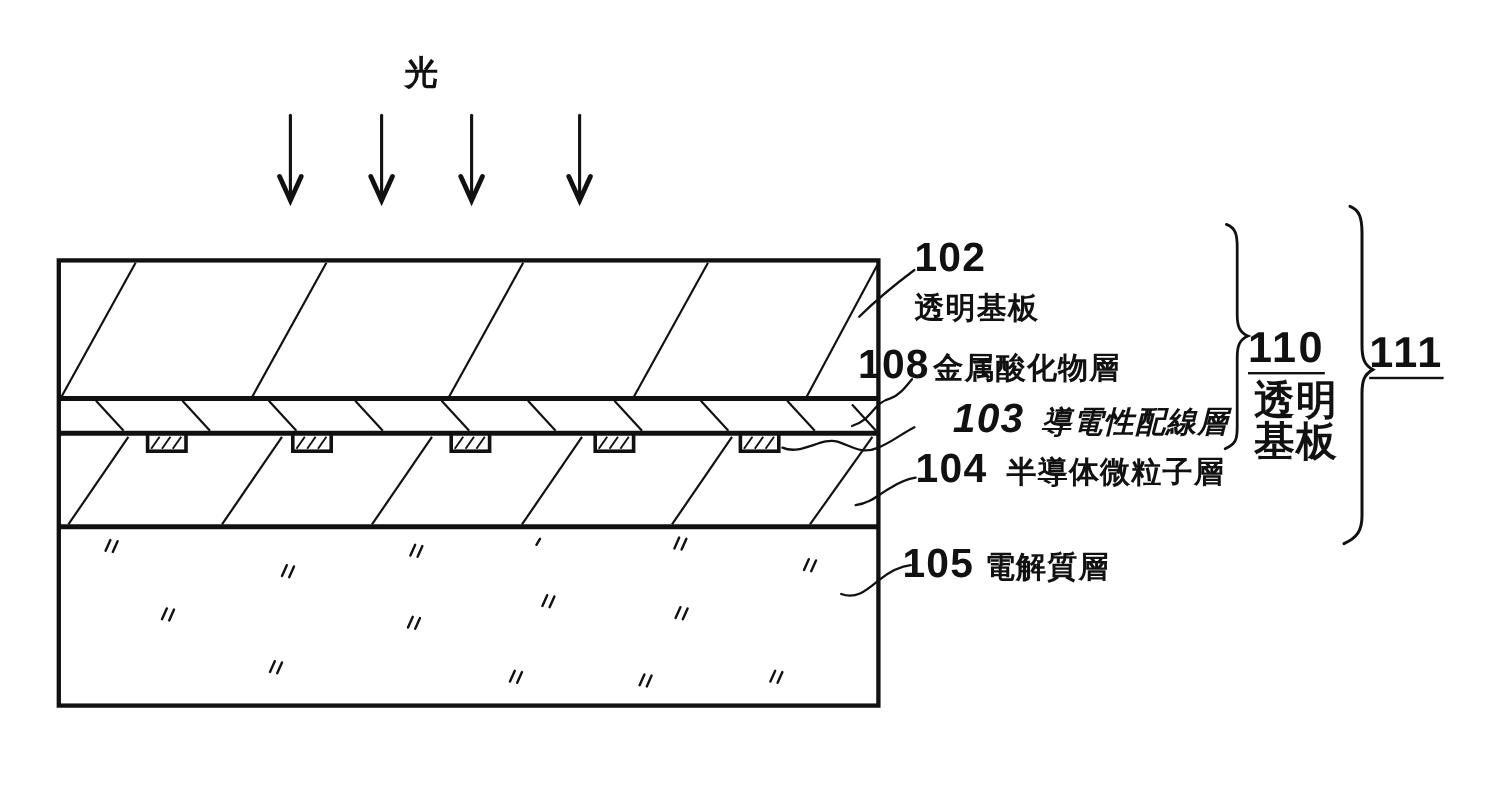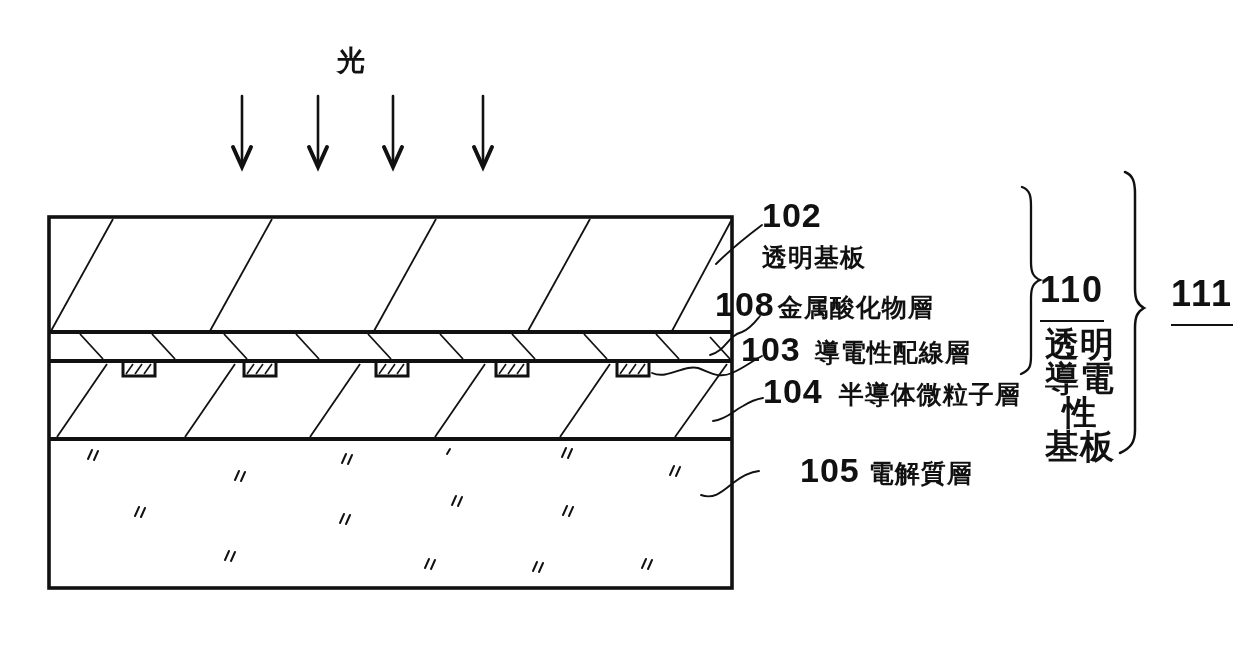--- a/index.html
+++ b/index.html
@@ -26,7 +26,7 @@
   .c105{left:752px;top:453px;margin-left:48px;} .c105 .kanji{margin-left:9px;}
   
   .group{position:absolute;color:#111;}
-  .group .gnum{display:inline-block;font-size:36px;font-weight:600;line-height:1;letter-spacing:2px;border-bottom:2.5px solid #111;padding-bottom:12px;}
+  .group .gnum{display:inline-block;font-size:36px;font-weight:600;line-height:1;letter-spacing:2px;border-bottom:2.5px solid #111;padding-bottom:2px;}
   .group .glines{margin-top:5px;}
   .group .gline{font-size:34px;font-weight:600;line-height:34px;letter-spacing:1px;}
   .g110{left:1040px;top:272px;width:80px;}

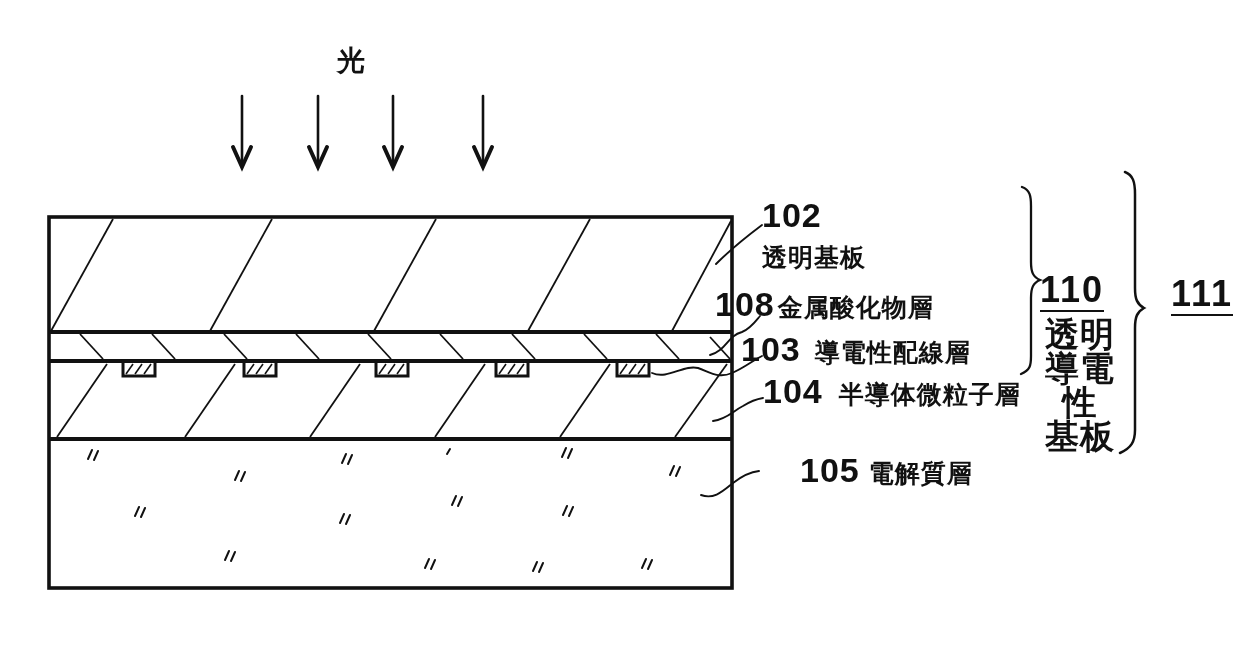--- a/index.html
+++ b/index.html
@@ -31,7 +31,7 @@
   .group .gline{font-size:34px;font-weight:600;line-height:34px;letter-spacing:1px;}
   .g110{left:1040px;top:272px;width:80px;}
   .g110 .glines{text-align:center;}
-  .g111{left:1171px;top:276px;}
+  .g111{left:1141px;top:276px;}
   .g111 .gline{font-size:27px;line-height:37px;}
 </style>
 </head>

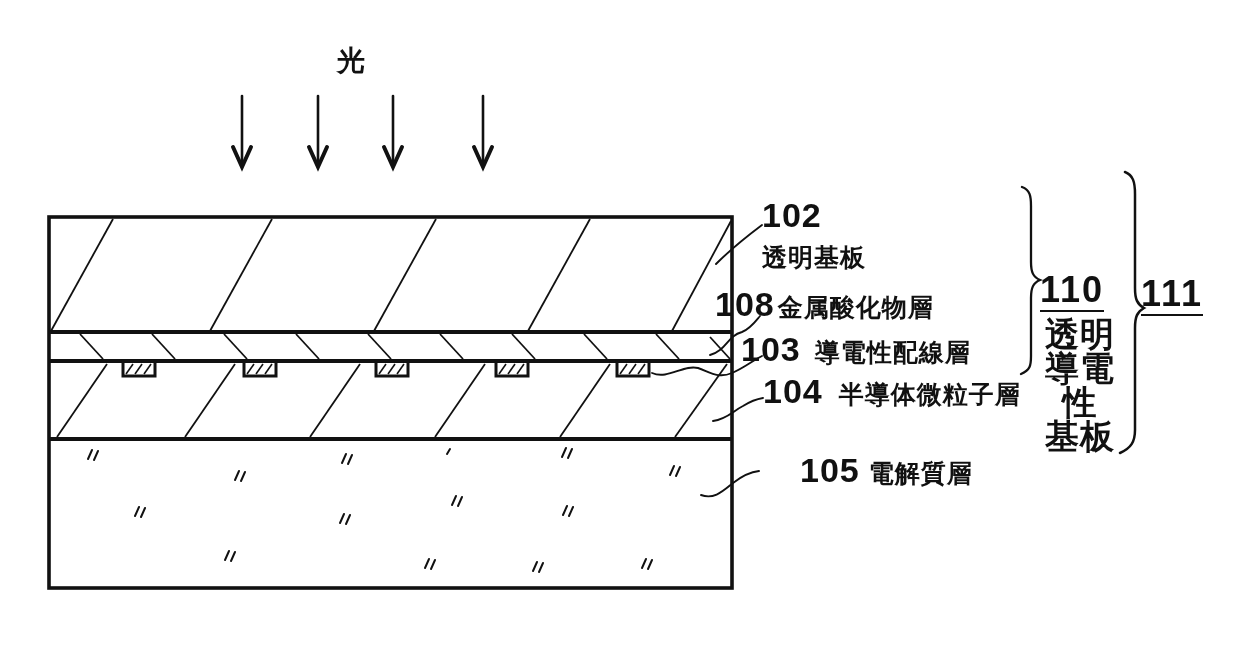--- a/index.html
+++ b/index.html
@@ -21,7 +21,7 @@
   .c102{left:762px;top:198px;display:block;}
   .c102 .kanji{display:block;margin-top:12px;}
   .c108{left:715px;top:287px;} .c108 .kanji{margin-left:3px;}
-  .c103{left:741px;top:332px;} .c103 .kanji{margin-left:14px;}
+  .c103{left:794px;top:332px;font-style:italic;} .c103 .kanji{margin-left:14px;}
   .c104{left:763px;top:374px;} .c104 .kanji{margin-left:16px;}
   .c105{left:752px;top:453px;margin-left:48px;} .c105 .kanji{margin-left:9px;}
   

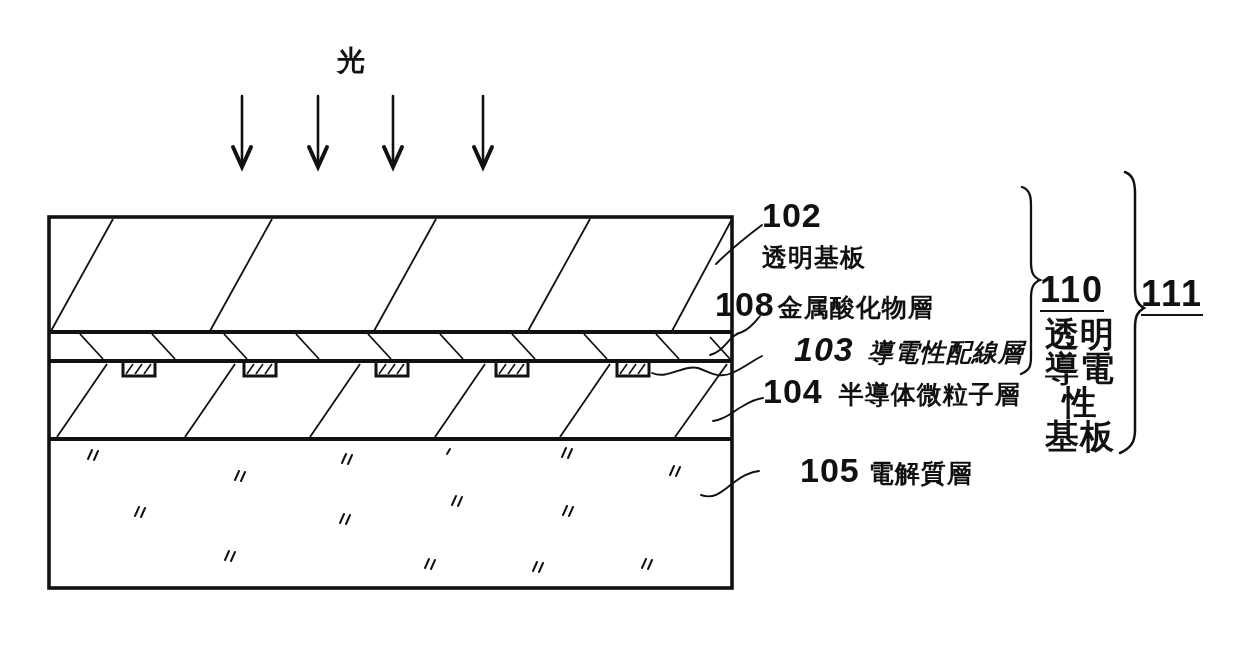--- a/index.html
+++ b/index.html
@@ -220,7 +220,6 @@
     <span class="gnum">110</span>
     <div class="glines">
       <div class="gline">透明</div>
-      <div class="gline">導電性</div>
       <div class="gline">基板</div>
     </div>
   </div>

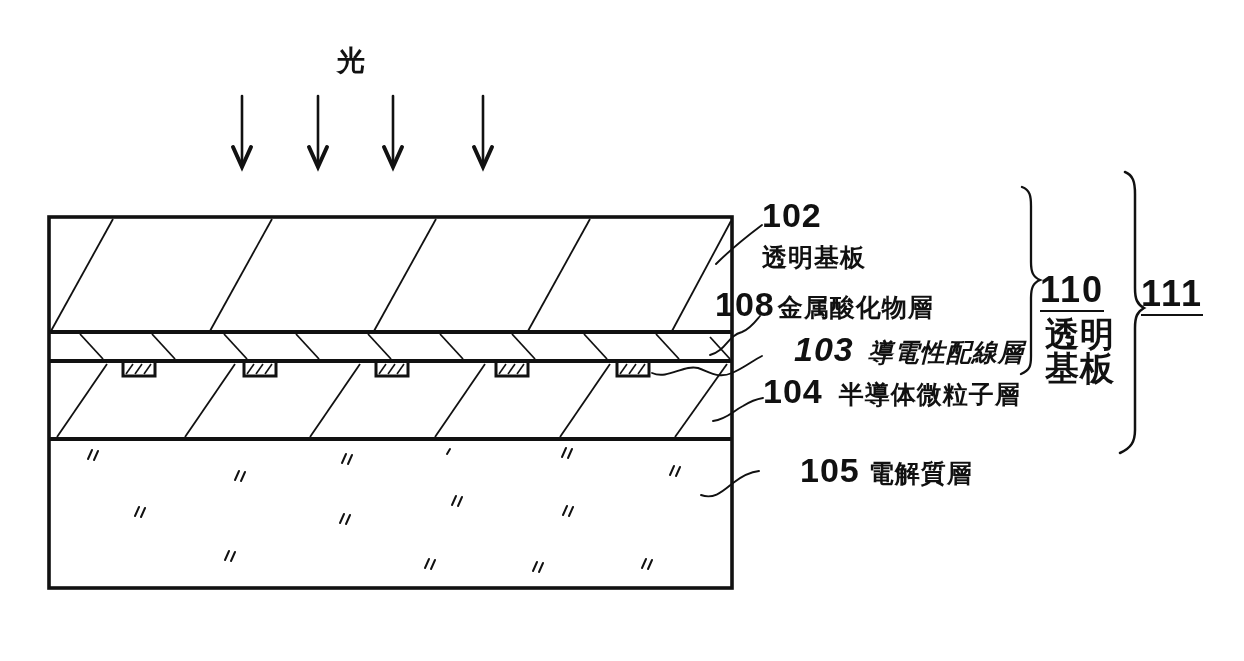--- a/index.html
+++ b/index.html
@@ -23,7 +23,7 @@
   .c108{left:715px;top:287px;} .c108 .kanji{margin-left:3px;}
   .c103{left:794px;top:332px;font-style:italic;} .c103 .kanji{margin-left:14px;}
   .c104{left:763px;top:374px;} .c104 .kanji{margin-left:16px;}
-  .c105{left:752px;top:453px;margin-left:48px;} .c105 .kanji{margin-left:9px;}
+  .c105{left:752px;top:453px;} .c105 .kanji{margin-left:9px;}
   
   .group{position:absolute;color:#111;}
   .group .gnum{display:inline-block;font-size:36px;font-weight:600;line-height:1;letter-spacing:2px;border-bottom:2.5px solid #111;padding-bottom:2px;}

